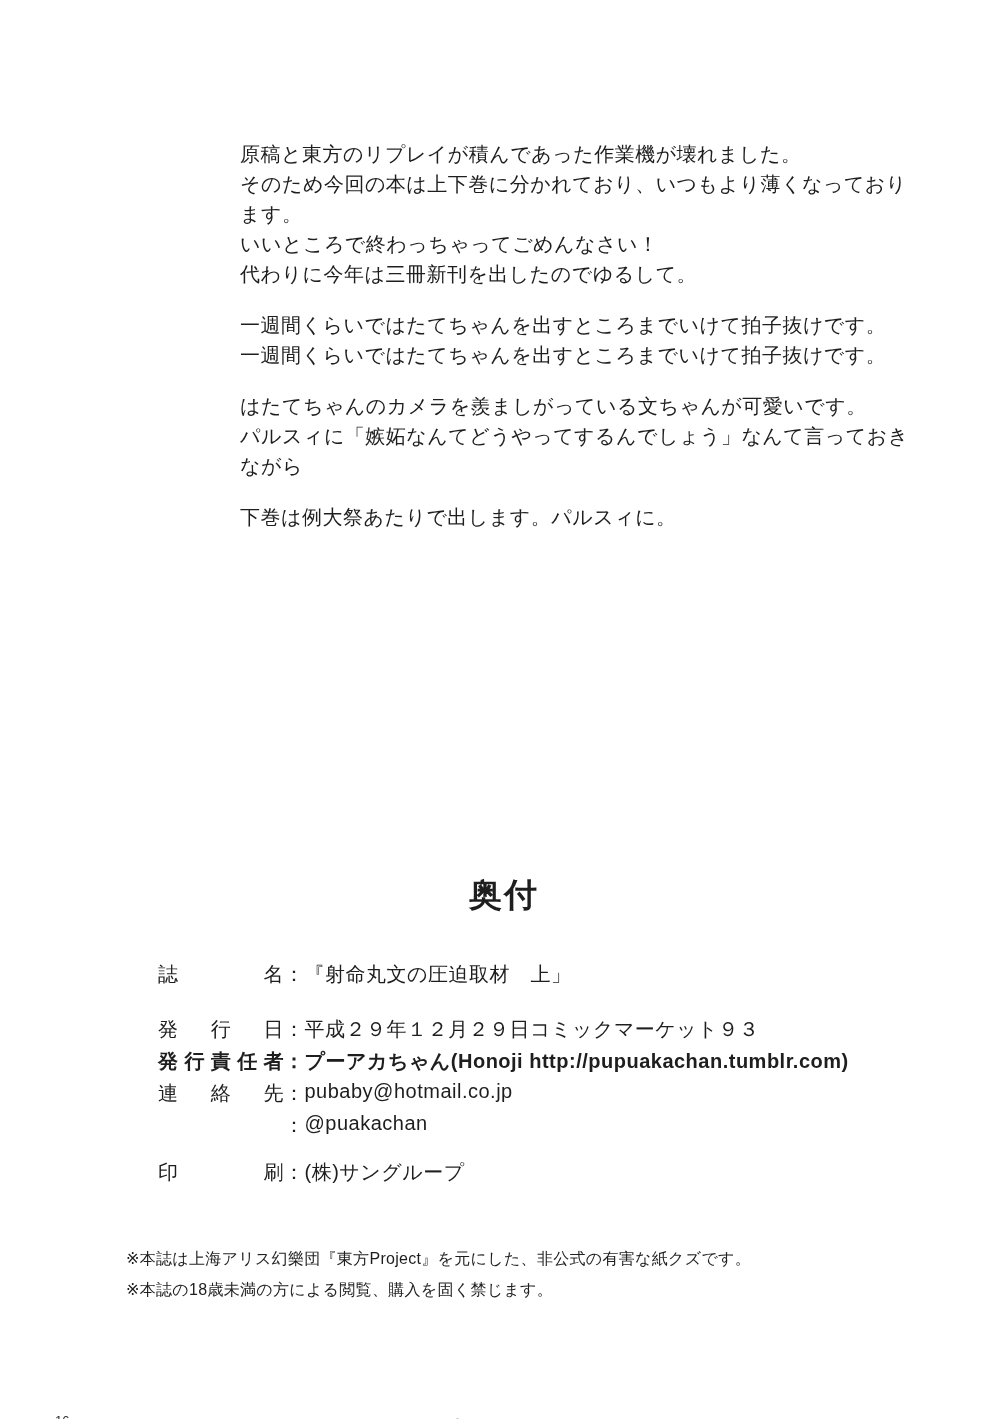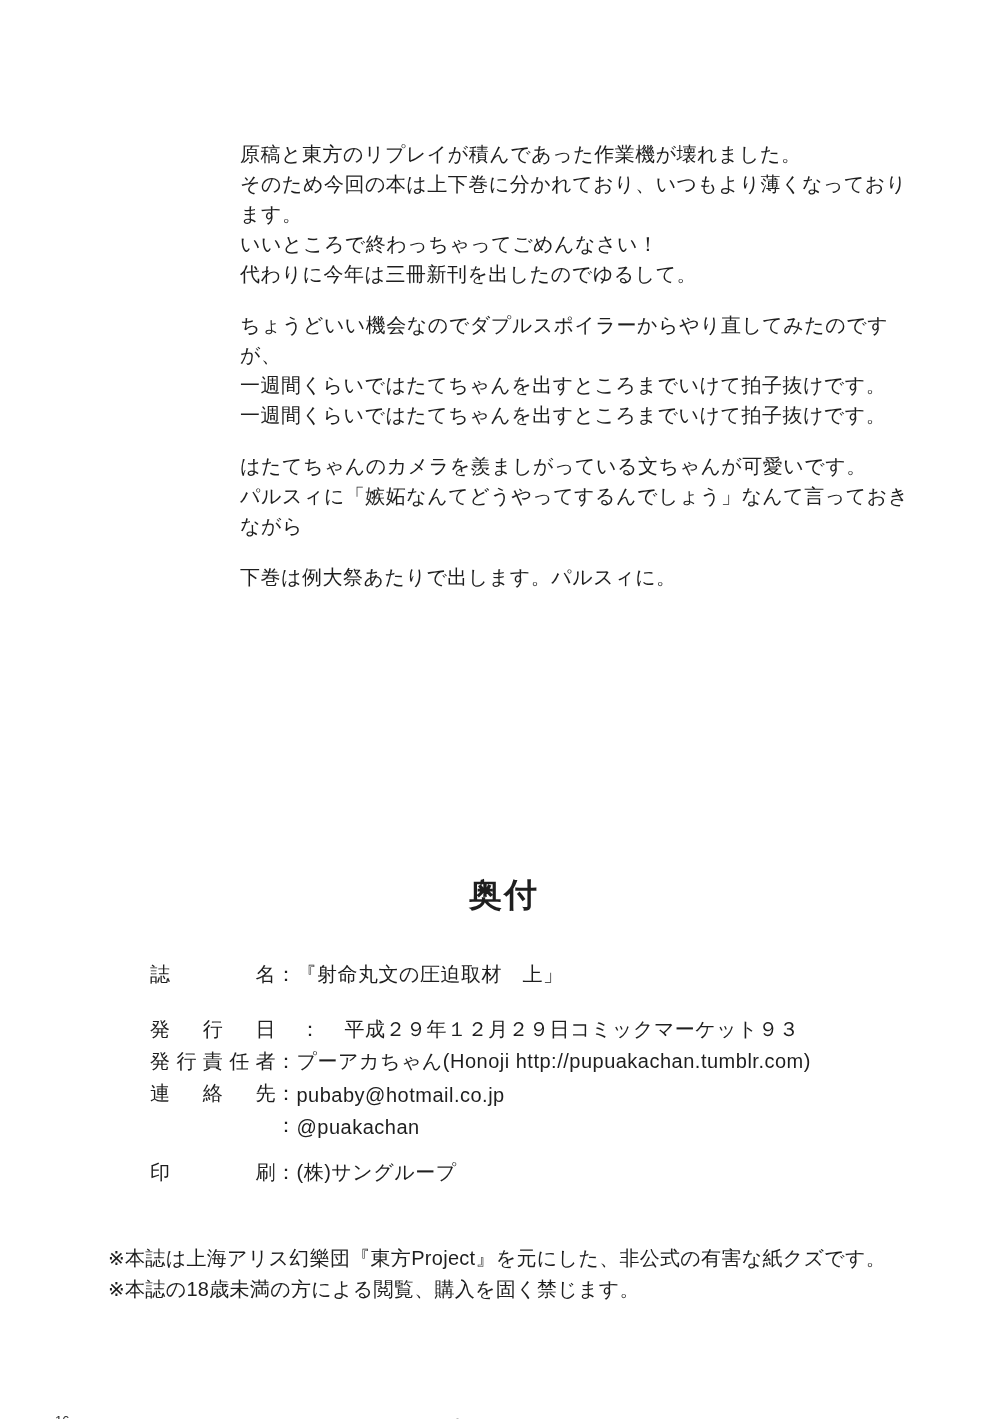--- a/index.html
+++ b/index.html
@@ -95,7 +95,6 @@
       <div>代わりに今年は三冊新刊を出したのでゆるして。</div>
     </div>
     <div class="para">
-      <div>ちょうどいい機会なのでダプルスポイラーからやり直してみたのですが、</div>
       <div>一週間くらいではたてちゃんを出すところまでいけて拍子抜けです。</div>
       <div>一週間くらいではたてちゃんを出すところまでいけて拍子抜けです。</div>
     </div>

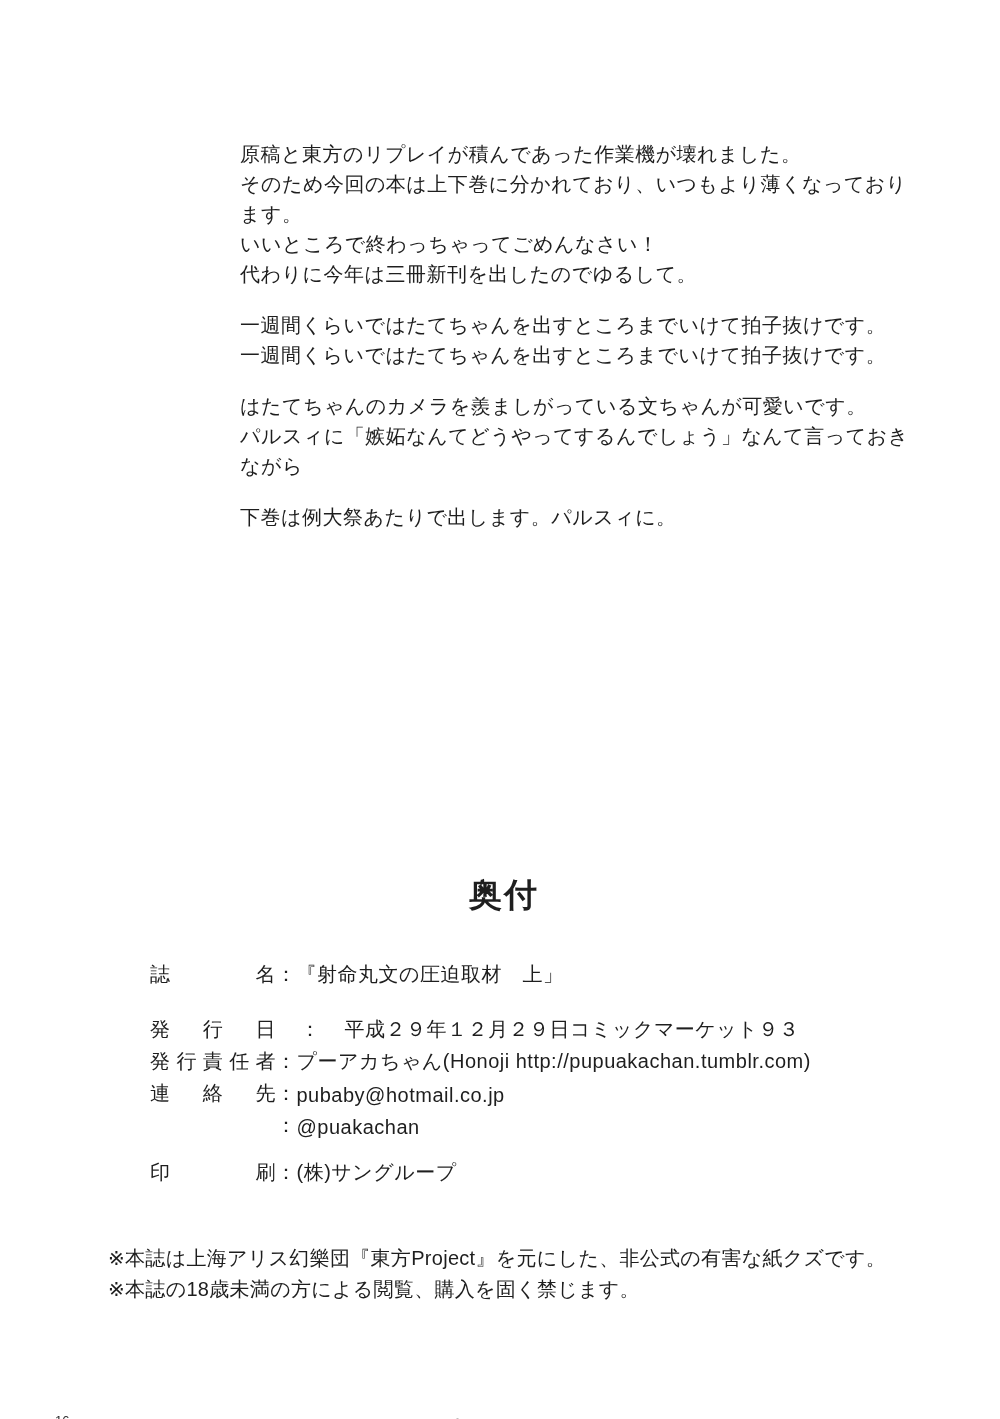--- a/index.html
+++ b/index.html
@@ -42,7 +42,7 @@
     font-size: 20px;
     letter-spacing: 0.5px;
   }
-  .colophon .row { position: absolute; left: 0; white-space: nowrap; display: flex; align-items: flex-end; }
+  .colophon .row { position: absolute; left: 8px; white-space: nowrap; display: flex; }
   .colophon .row:nth-child(1) { top: 0; }
   .colophon .row:nth-child(2) { top: 55px; gap: 24px; }
   .colophon .row:nth-child(3) { top: 87px; }

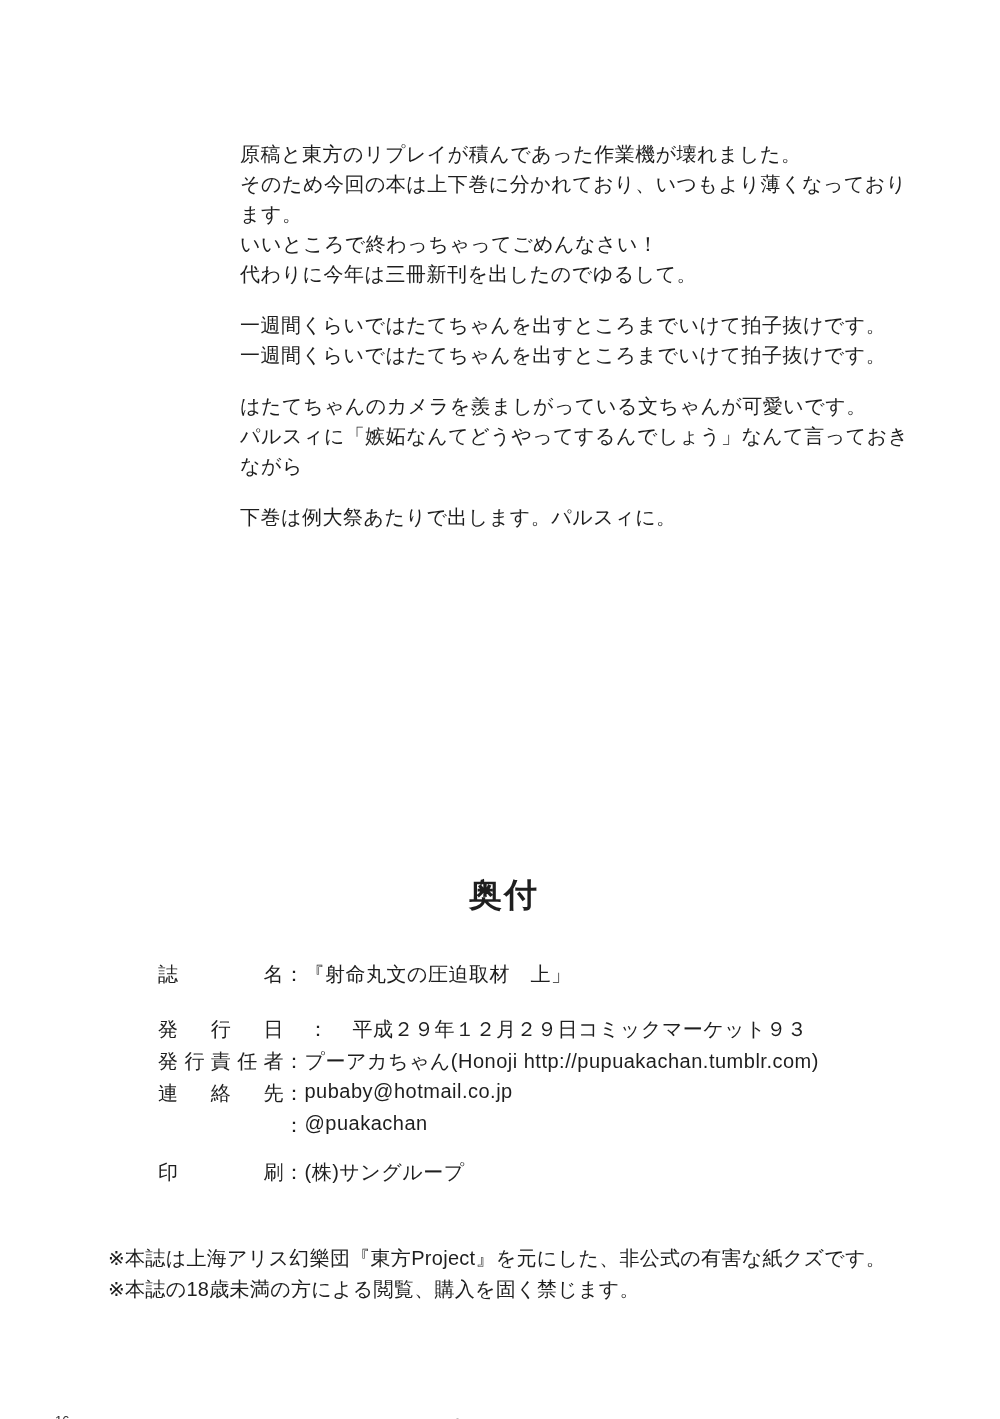--- a/index.html
+++ b/index.html
@@ -44,7 +44,7 @@
   }
   .colophon .row { position: absolute; left: 8px; white-space: nowrap; display: flex; }
   .colophon .row:nth-child(1) { top: 0; }
-  .colophon .row:nth-child(2) { top: 55px; gap: 24px; }
+  .colophon .row:nth-child(2) { top: 55px; }
   .colophon .row:nth-child(3) { top: 87px; }
   .colophon .row:nth-child(4) { top: 119px; }
   .colophon .row:nth-child(5) { top: 151px; }

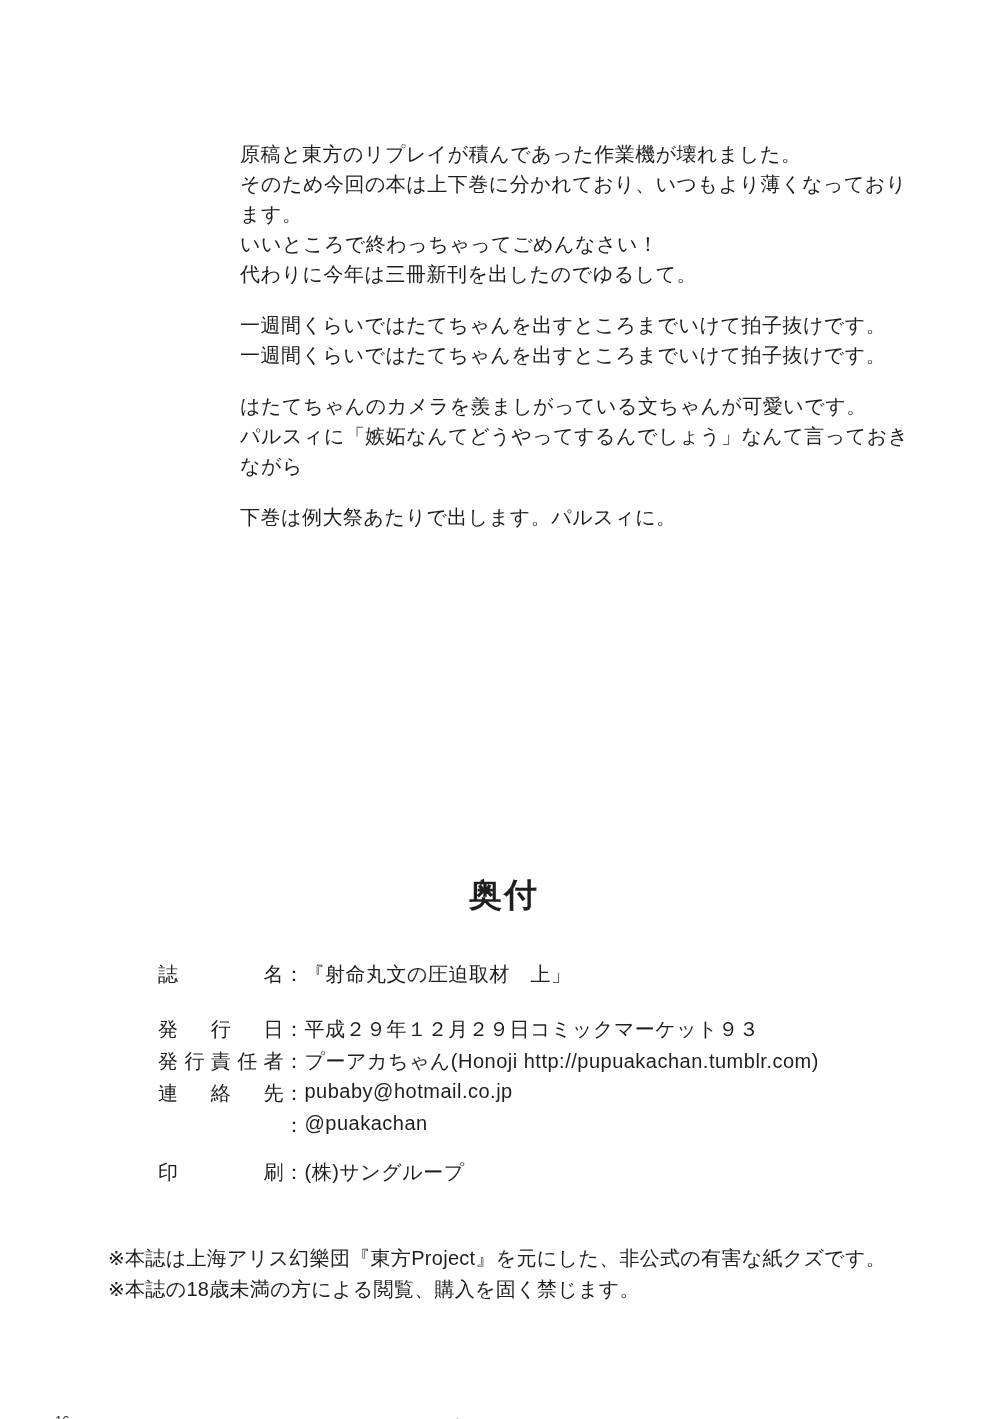--- a/index.html
+++ b/index.html
@@ -45,7 +45,7 @@
   .colophon .row { position: absolute; left: 8px; white-space: nowrap; display: flex; }
   .colophon .row:nth-child(1) { top: 0; }
   .colophon .row:nth-child(2) { top: 55px; }
-  .colophon .row:nth-child(3) { top: 87px; }
+  .colophon .row:nth-child(3) { top: 87px; font-weight: bold; }
   .colophon .row:nth-child(4) { top: 119px; }
   .colophon .row:nth-child(5) { top: 151px; }
   .colophon .row:nth-child(6) { top: 198px; }

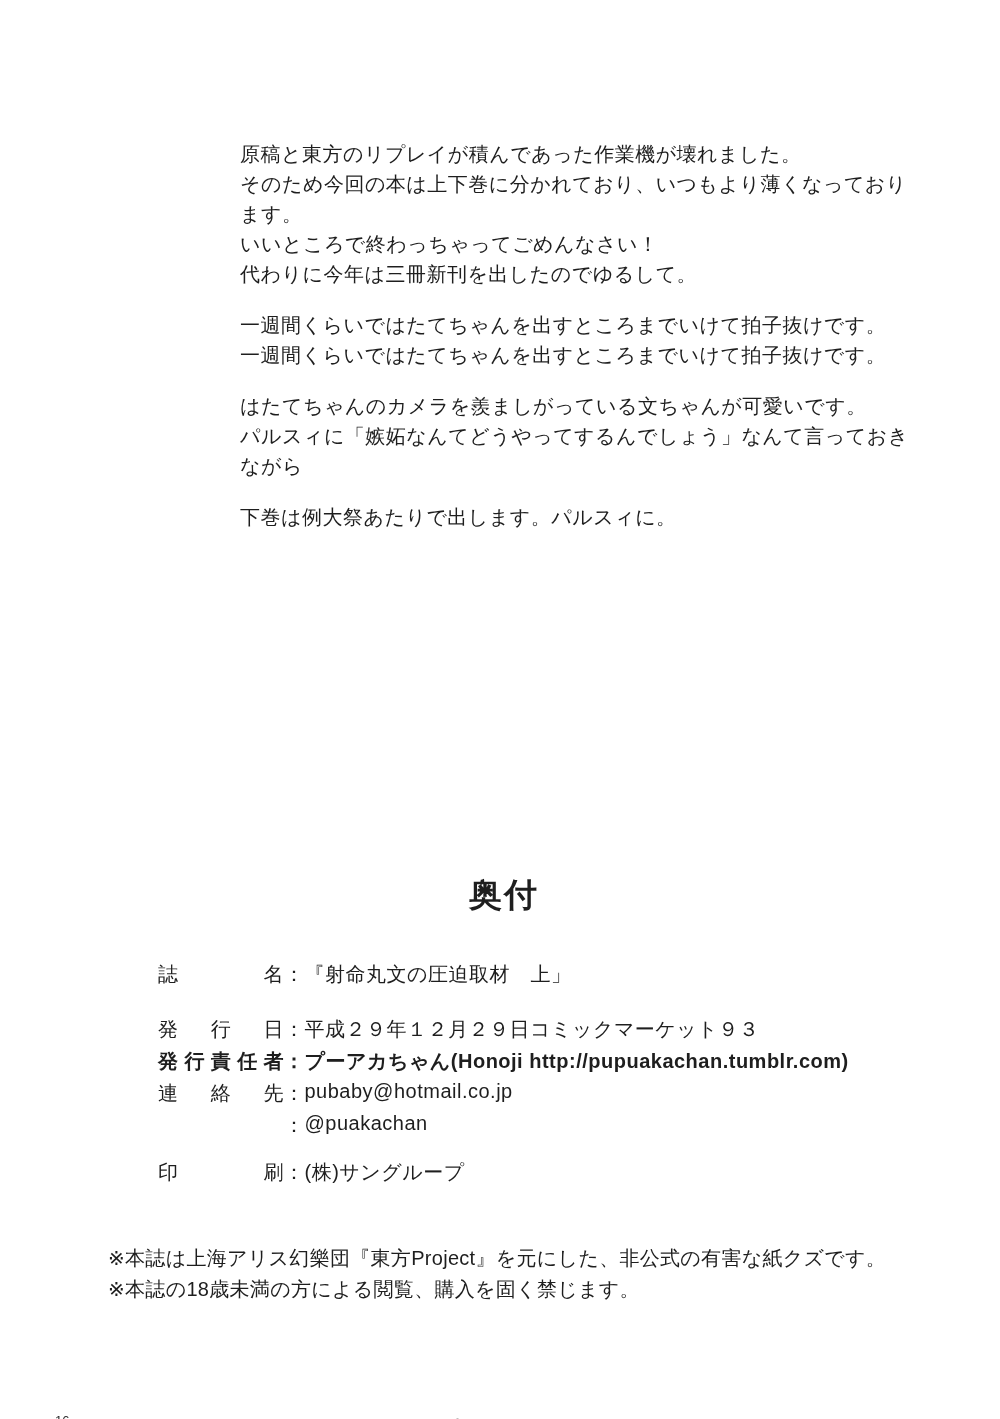--- a/index.html
+++ b/index.html
@@ -58,10 +58,10 @@
   }
   .disclaimer {
     position: absolute;
-    left: 108px;
+    left: 126px;
     top: 1212px;
     width: 800px;
-    font-size: 20px;
+    font-size: 16px;
     line-height: 31px;
     letter-spacing: 0.3px;
   }

